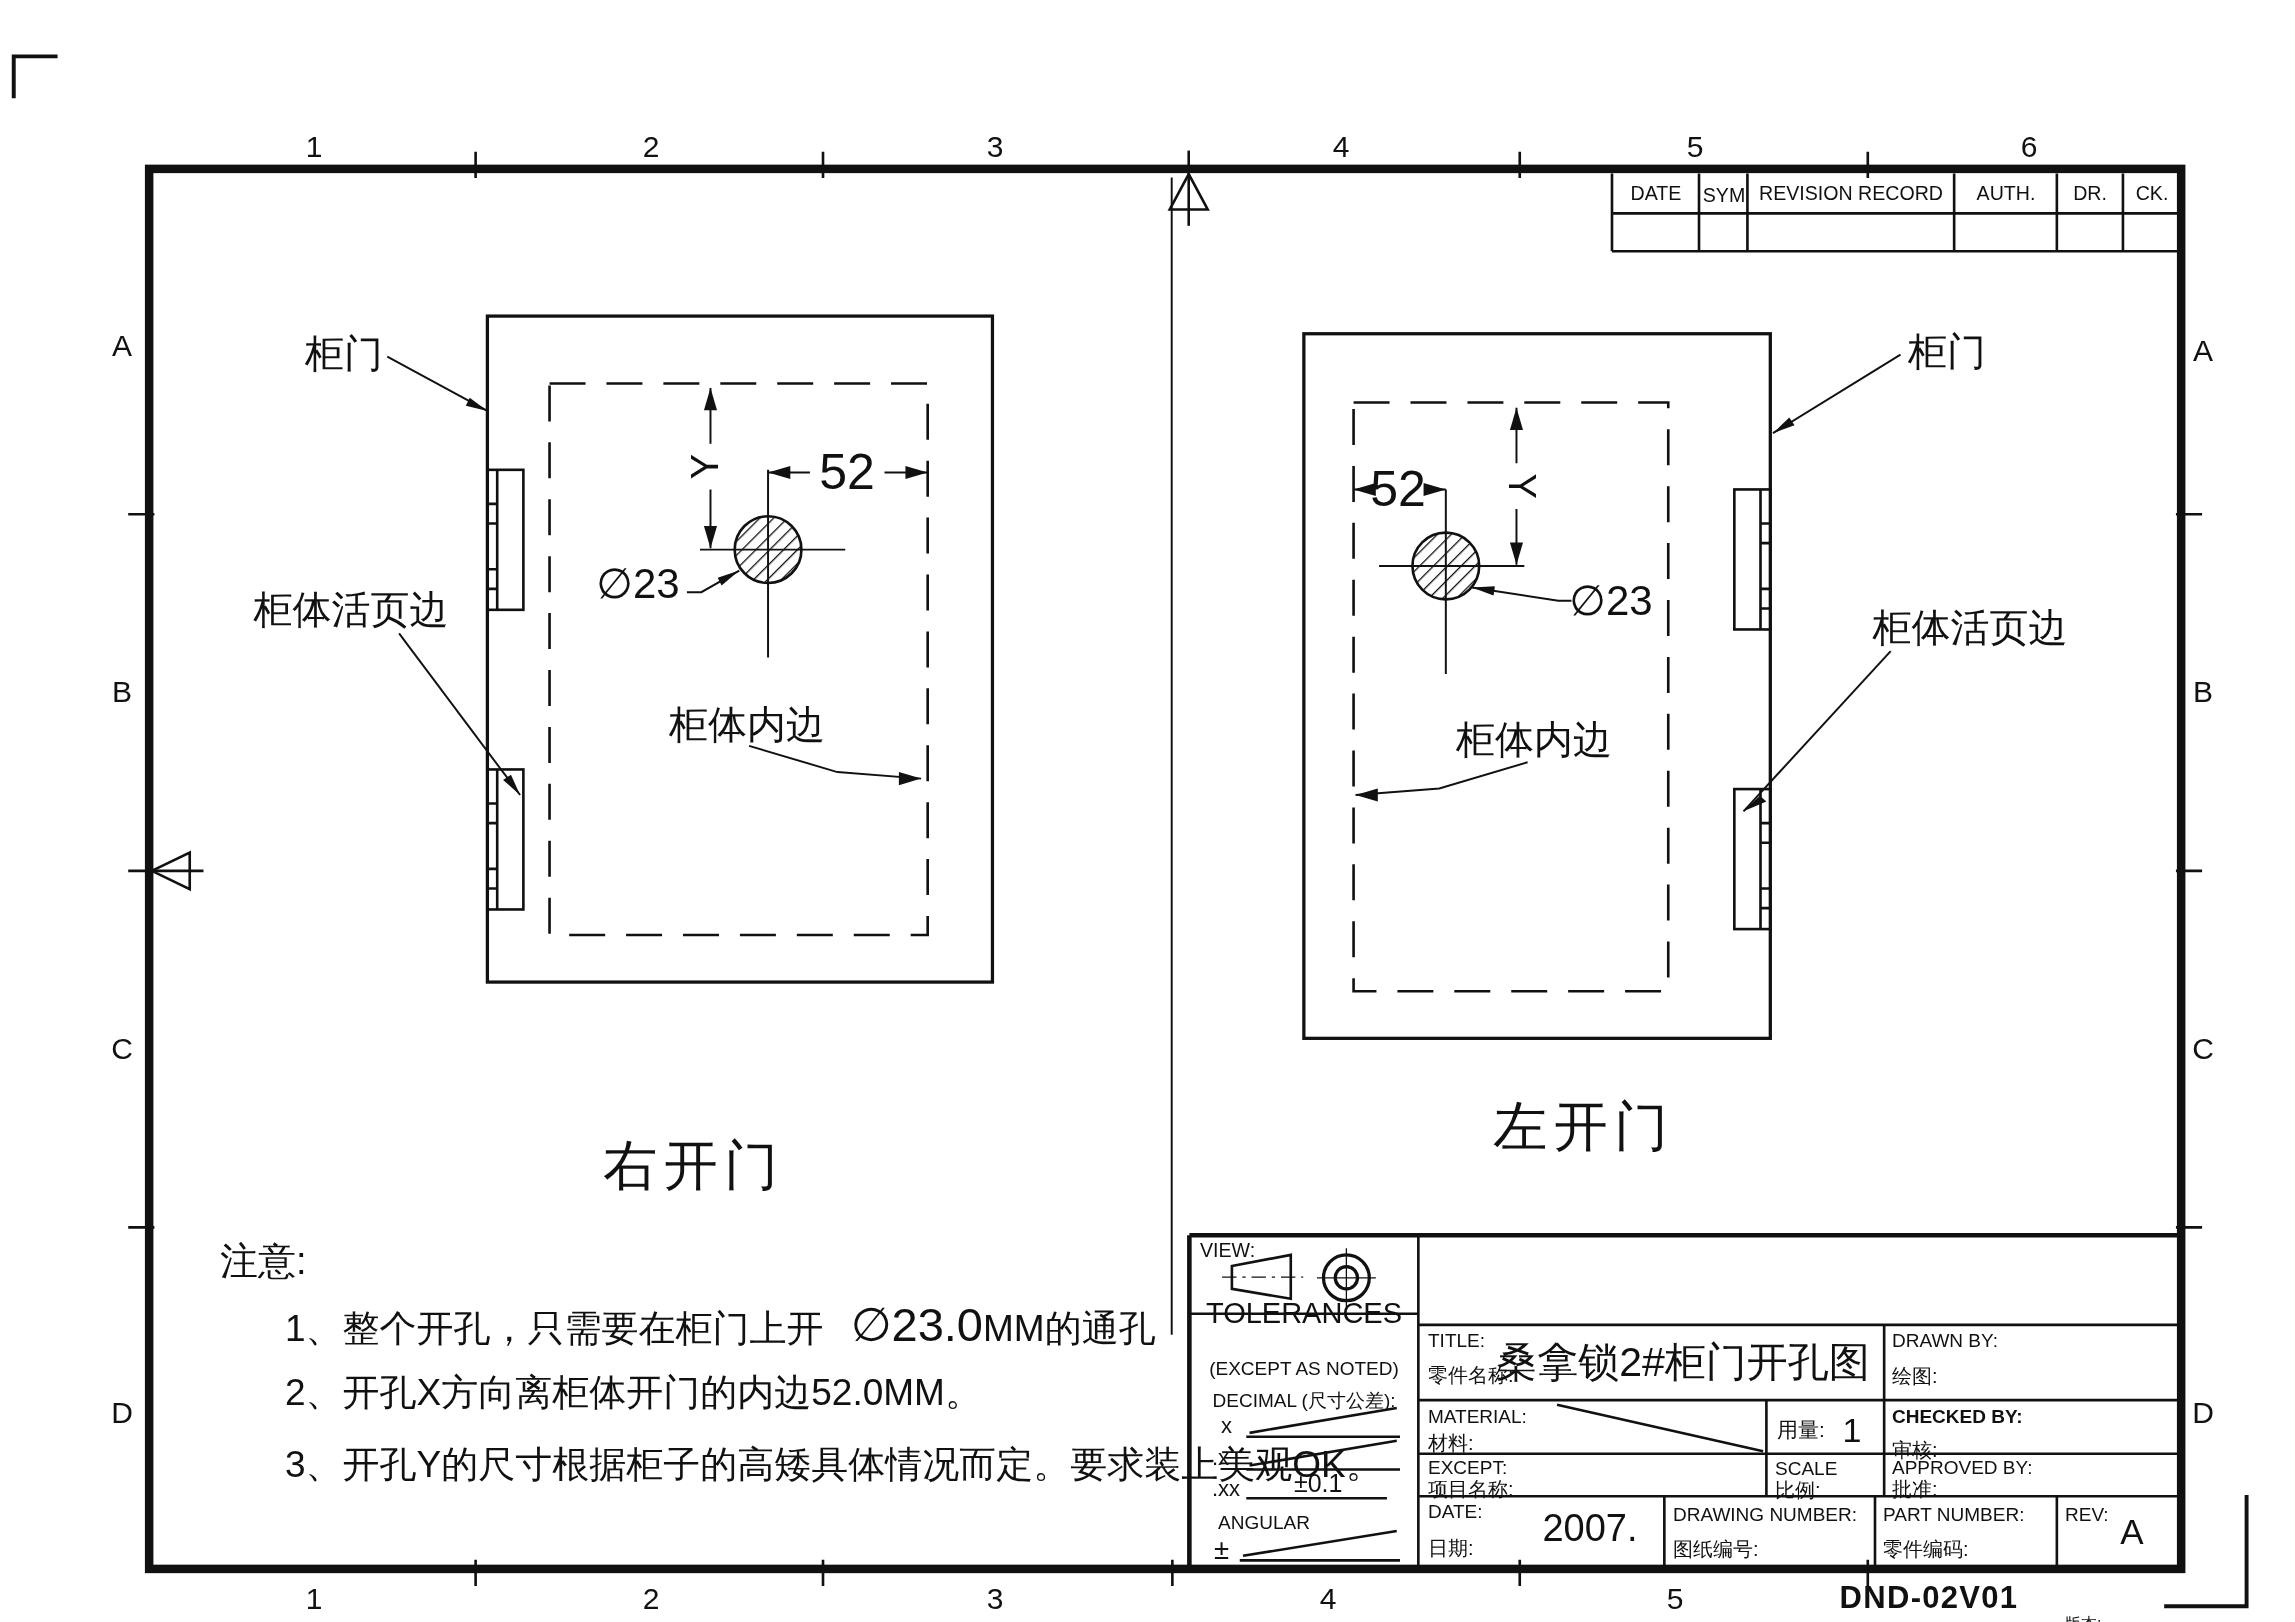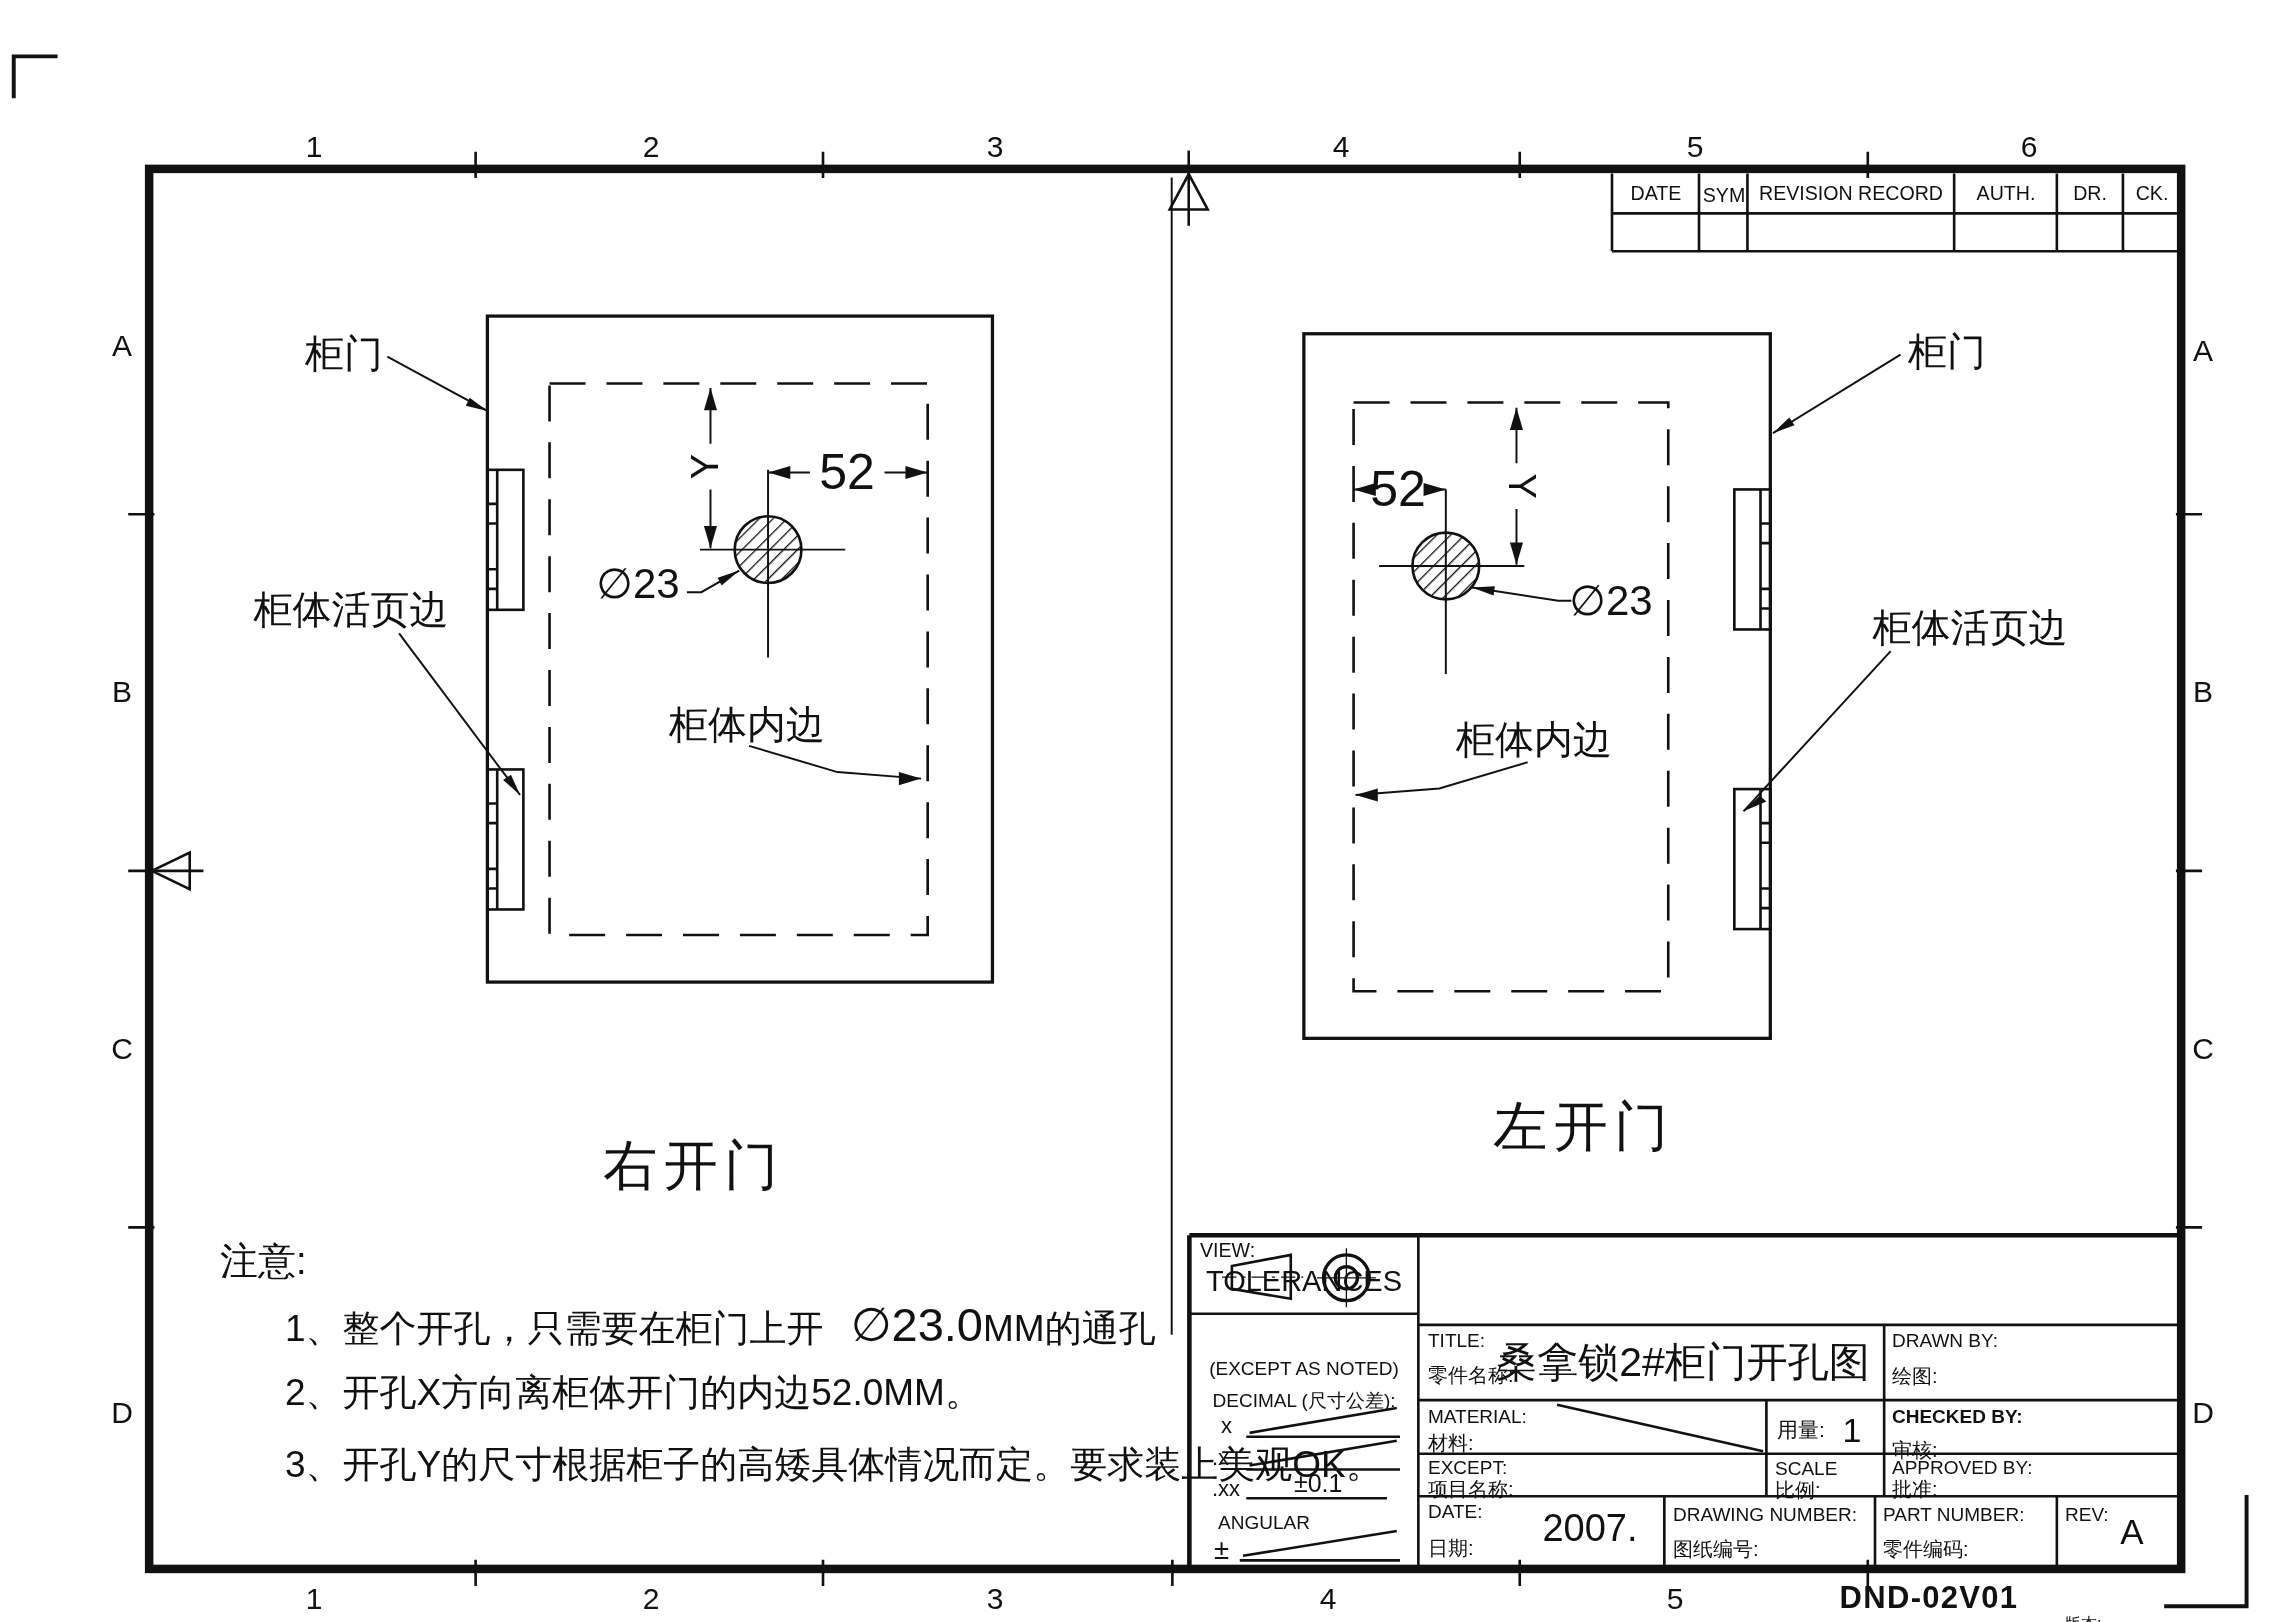--- a/index.html
+++ b/index.html
@@ -227,7 +227,7 @@
 
   <div class="tl" style="left:1200px;top:1241px;font-size:19.6px;">VIEW:</div>
 
-  <div class="t" style="left:1304px;top:1281px;font-size:29px;">TOLERANCES</div>
+  <div class="t" style="left:1304px;top:1313px;font-size:29px;">TOLERANCES</div>
   <div class="t" style="left:1304px;top:1368px;font-size:19px;">(EXCEPT AS NOTED)</div>
   <div class="t" style="left:1304px;top:1400px;font-size:19px;">DECIMAL (尺寸公差):</div>
   <div class="tl" style="left:1221px;top:1415px;font-size:22px;">x</div>

